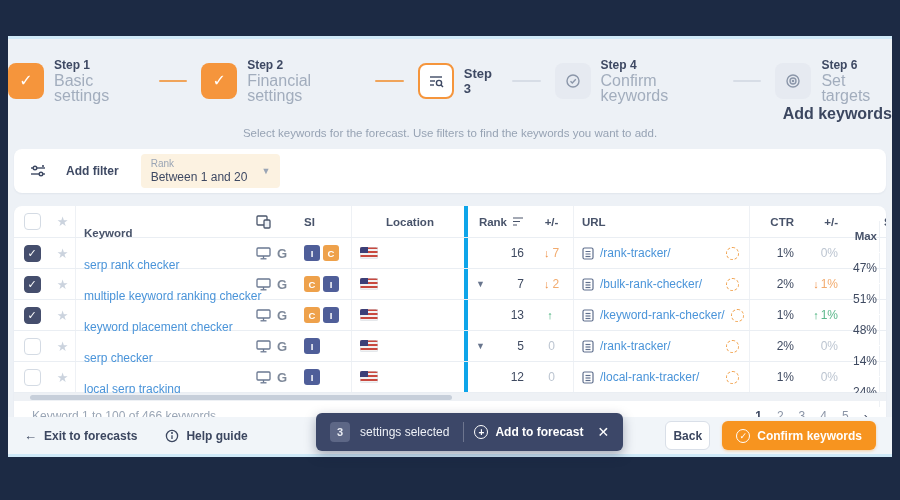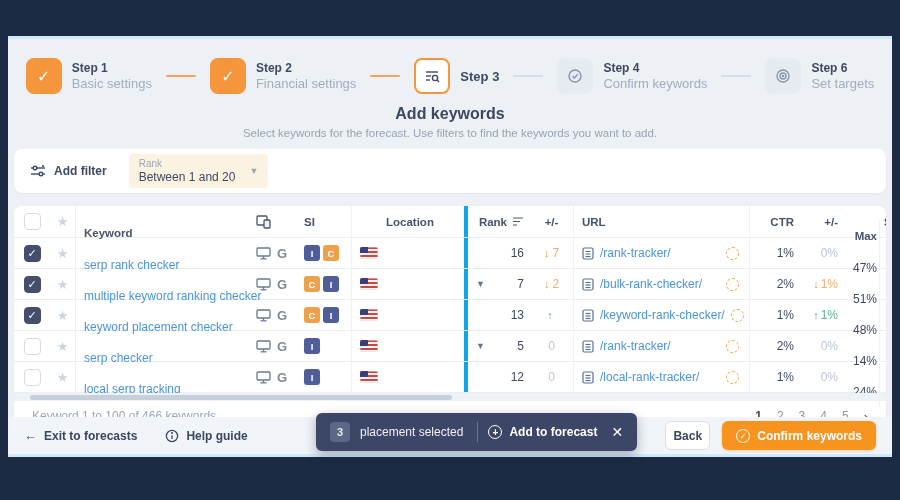--- a/index.html
+++ b/index.html
@@ -22,7 +22,7 @@
   .step-txt{ margin-left:10px; }
   .step-label{ font-size:12px; color:#3e4963; font-weight:600; line-height:15px; }
   .step-label.big{ font-size:13px; font-weight:bold; }
-  .step-sub{ font-size:13px; color:#a2adbd; line-height:15px; }
+  .step-sub{ font-size:16px; color:#a2adbd; line-height:15px; }
   .connector{ width:30px; height:2px; margin:0 14px; border-radius:1px; }
   .connector.done{ background:#f0a45a; }
   .connector.pending{ background:#d7dde6; }

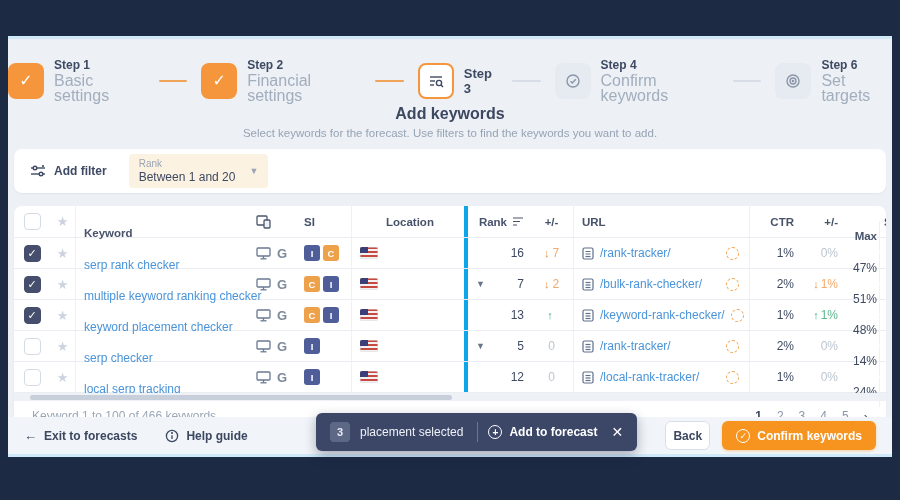--- a/index.html
+++ b/index.html
@@ -28,7 +28,7 @@
   .connector.pending{ background:#d7dde6; }
 
   
-  .page-title{ position:absolute; top:66px; width:100%; text-align:center; font-size:16px; font-weight:bold; color:#3c4760; }
+  .page-title{ position:absolute; top:66px; width:100%; text-align:right; font-size:16px; font-weight:bold; color:#3c4760; }
   .page-sub{ position:absolute; top:88px; width:100%; text-align:center; font-size:11.5px; color:#97a3b4; }
 
   

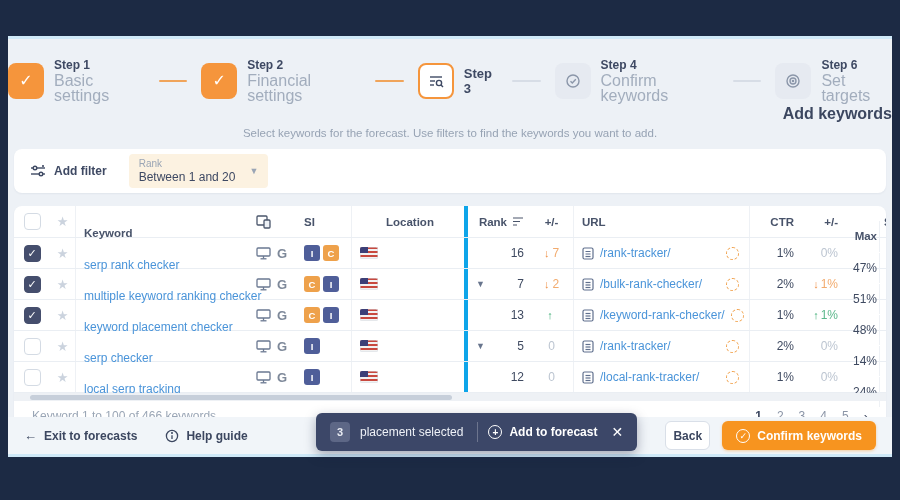--- a/index.html
+++ b/index.html
@@ -34,7 +34,7 @@
   
   .filter-card{ position:absolute; top:110px; left:6px; width:872px; height:44px; background:#fff; border-radius:8px;
     box-shadow:0 1px 2px rgba(40,55,90,.06); display:flex; align-items:center; padding:0 16px; }
-  .addfilter{ display:flex; align-items:center; gap:8px; cursor:pointer; }
+  .addfilter{ display:flex; align-items:center; gap:20px; cursor:pointer; }
   .addfilter-label{ font-size:12px; font-weight:600; color:#3e4963; }
   .chip{ margin-left:22px; background:#fcf2e1; border-radius:4px; padding:4px 10px; display:flex; align-items:center; min-width:102px; }
   .chip-txt{ line-height:1.2; }

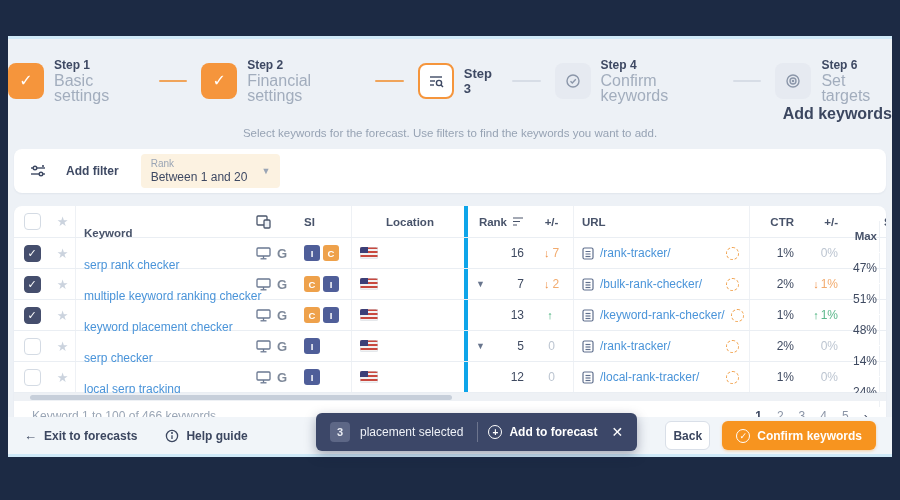--- a/index.html
+++ b/index.html
@@ -610,7 +610,7 @@
 
   <div class="toast">
     <span class="toast-count">3</span>
-    <span class="toast-label">placement selected</span>
+    <span class="toast-label">settings selected</span>
     <span class="toast-div"></span>
     <div class="toast-action">
       <span class="plus-ico">+</span>

